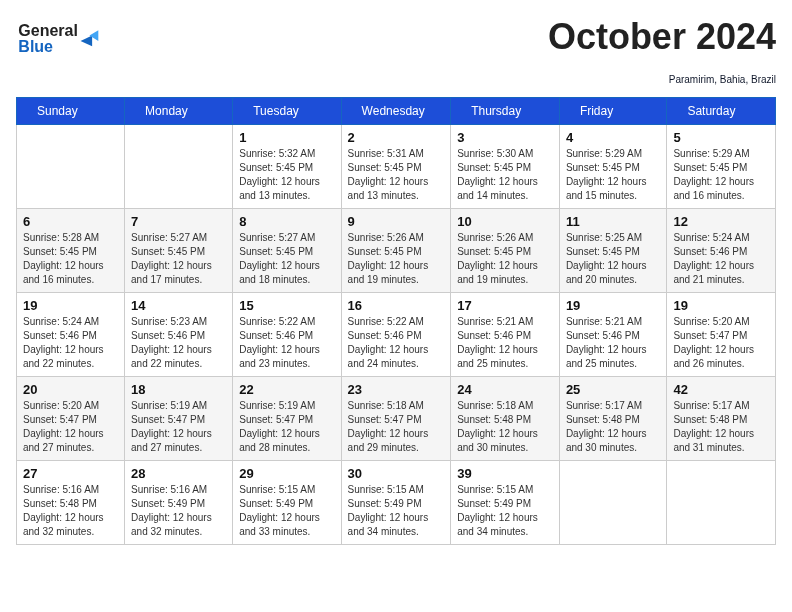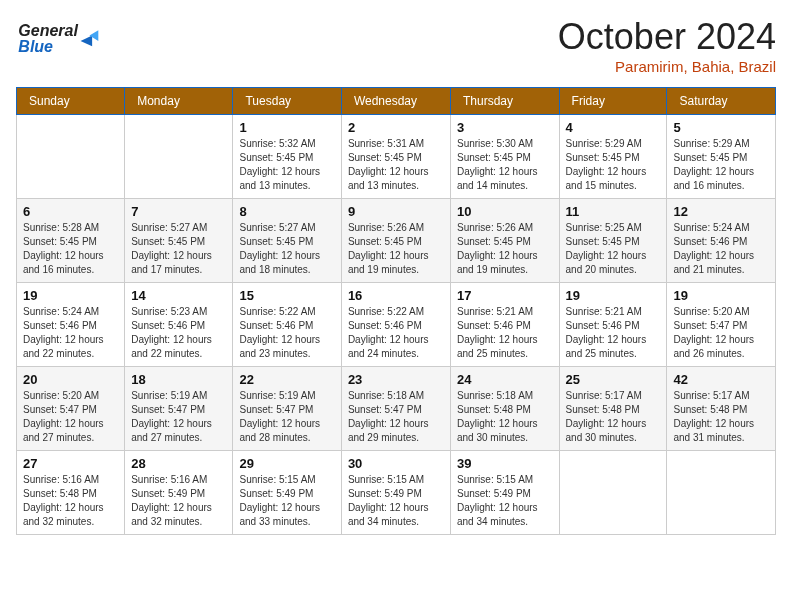--- a/index.html
+++ b/index.html
@@ -20,7 +20,6 @@
       display: flex;
       flex-direction: column;
       align-items: flex-end;
-      font-style: italic;
     }
     .logo-svg {
       width: 90px;

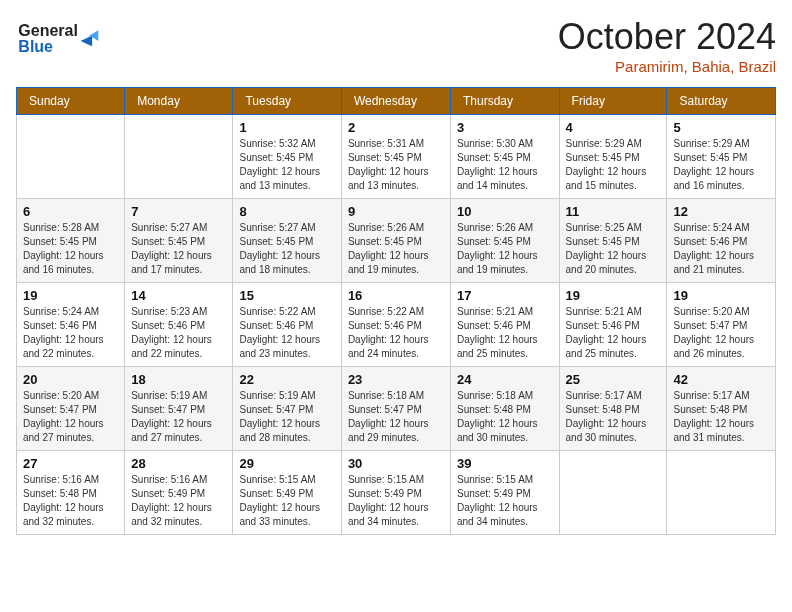--- a/index.html
+++ b/index.html
@@ -30,7 +30,7 @@
     }
     .month-title {
       font-size: 36px;
-      font-weight: 400;
+      font-weight: 700;
       color: #222;
     }
     .subtitle {

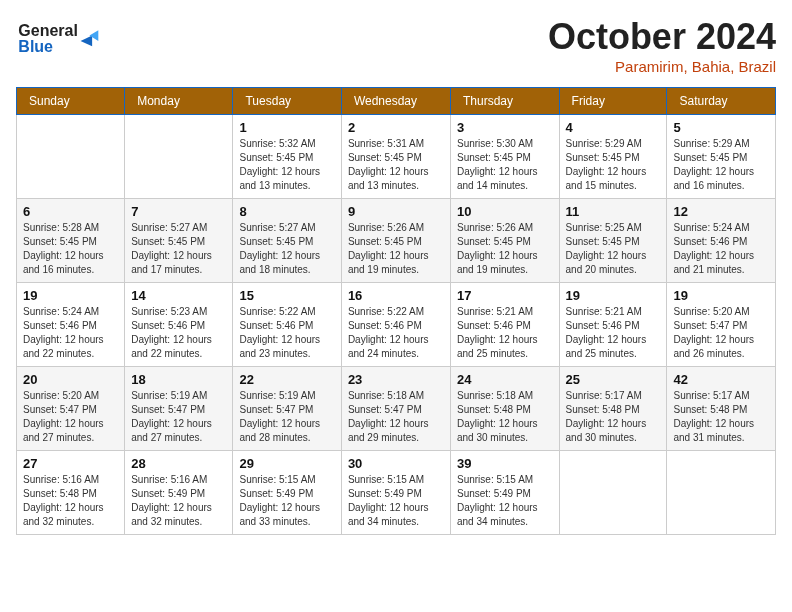--- a/index.html
+++ b/index.html
@@ -34,8 +34,9 @@
       color: #222;
     }
     .subtitle {
-      font-size: 15px;
-      color: #c2410c;
+      font-size: 10px;
+      color: #0f172a;
+      margin-top: 16px;
     }
     .calendar {
       width: 100%;

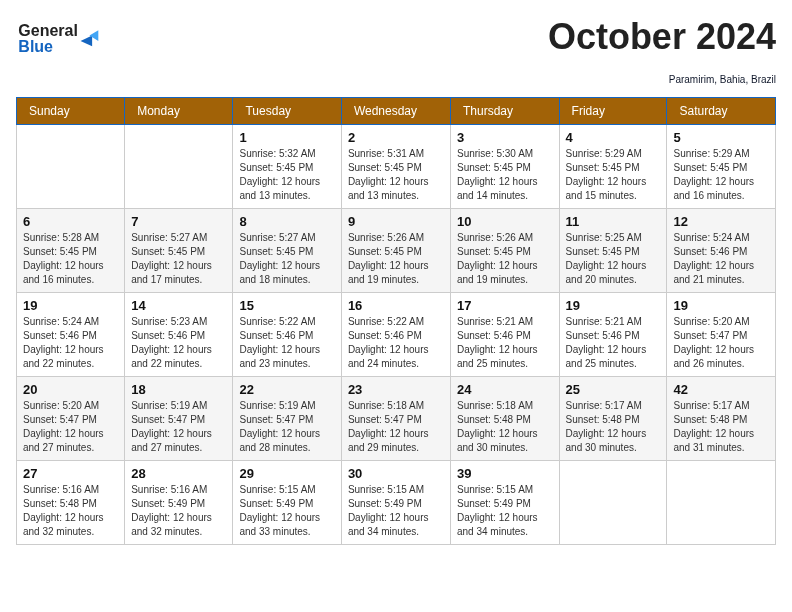--- a/index.html
+++ b/index.html
@@ -44,10 +44,10 @@
       font-size: 11px;
     }
     .calendar th {
-      background: #a16207;
+      background: #1d4ed8;
       color: #fff;
       text-align: left;
-      padding: 6px 12px;
+      padding: 6px 20px;
       font-size: 12px;
       font-weight: normal;
       border: 1px solid #1565C0;

